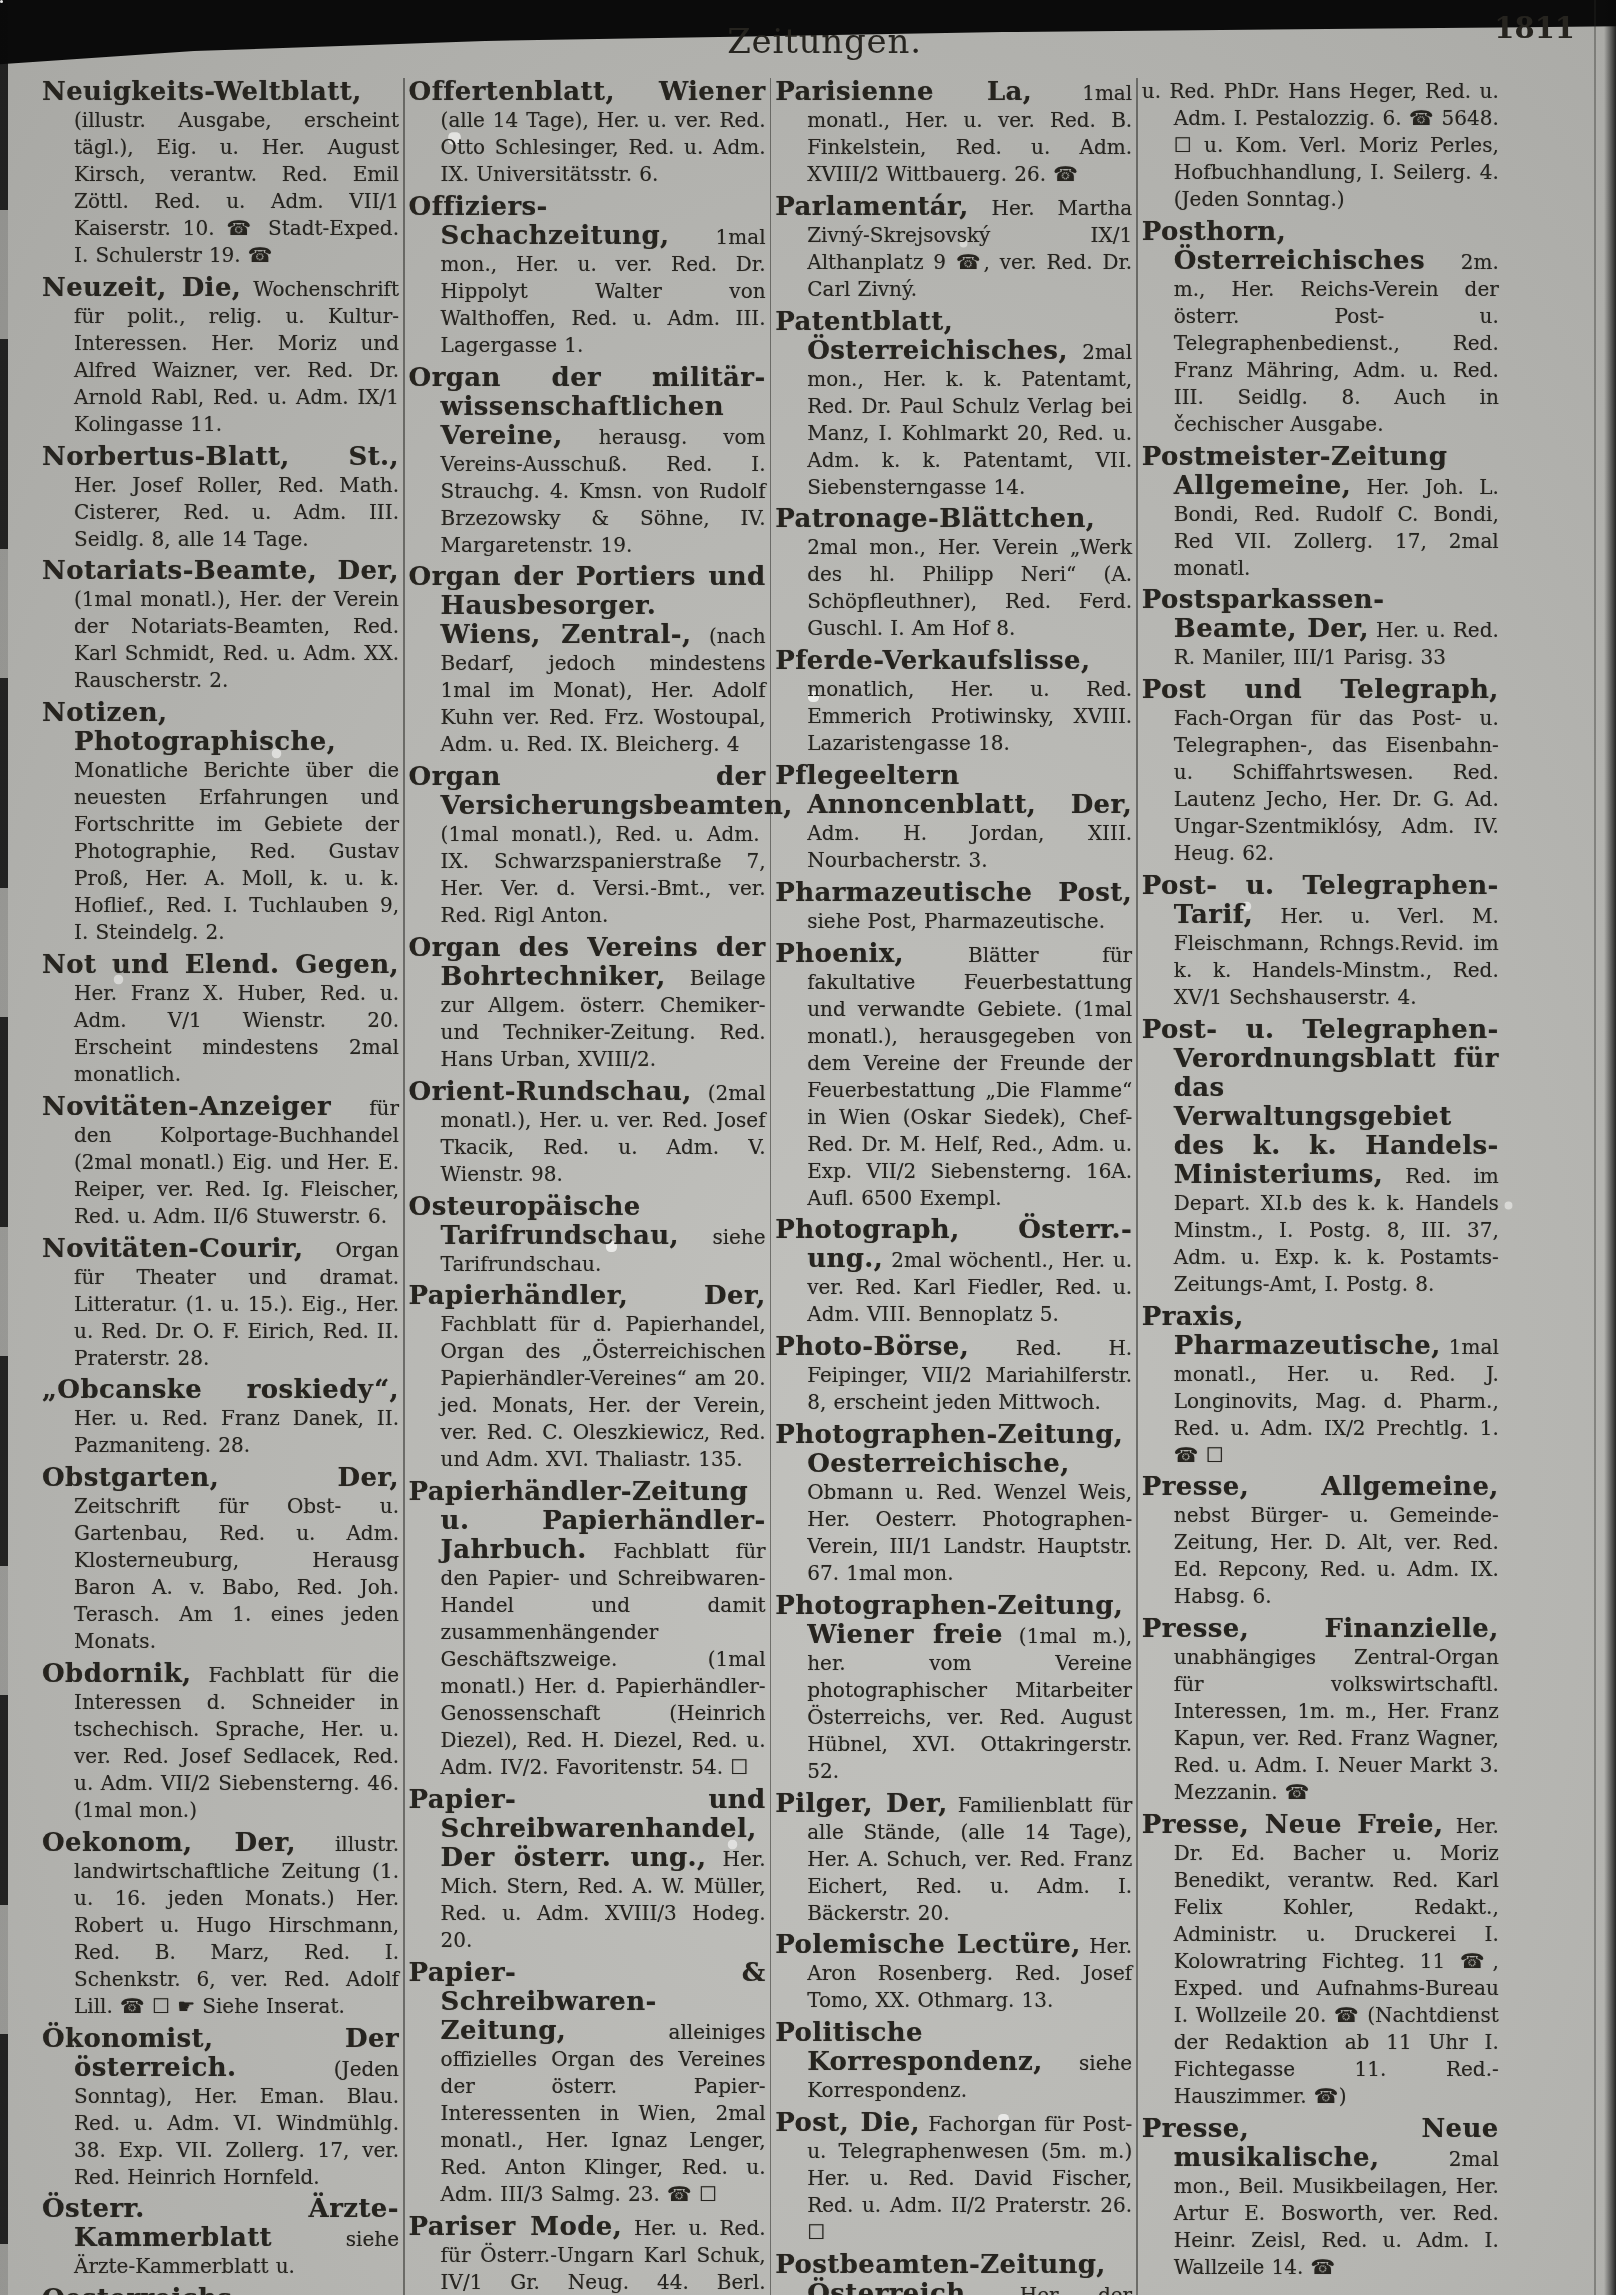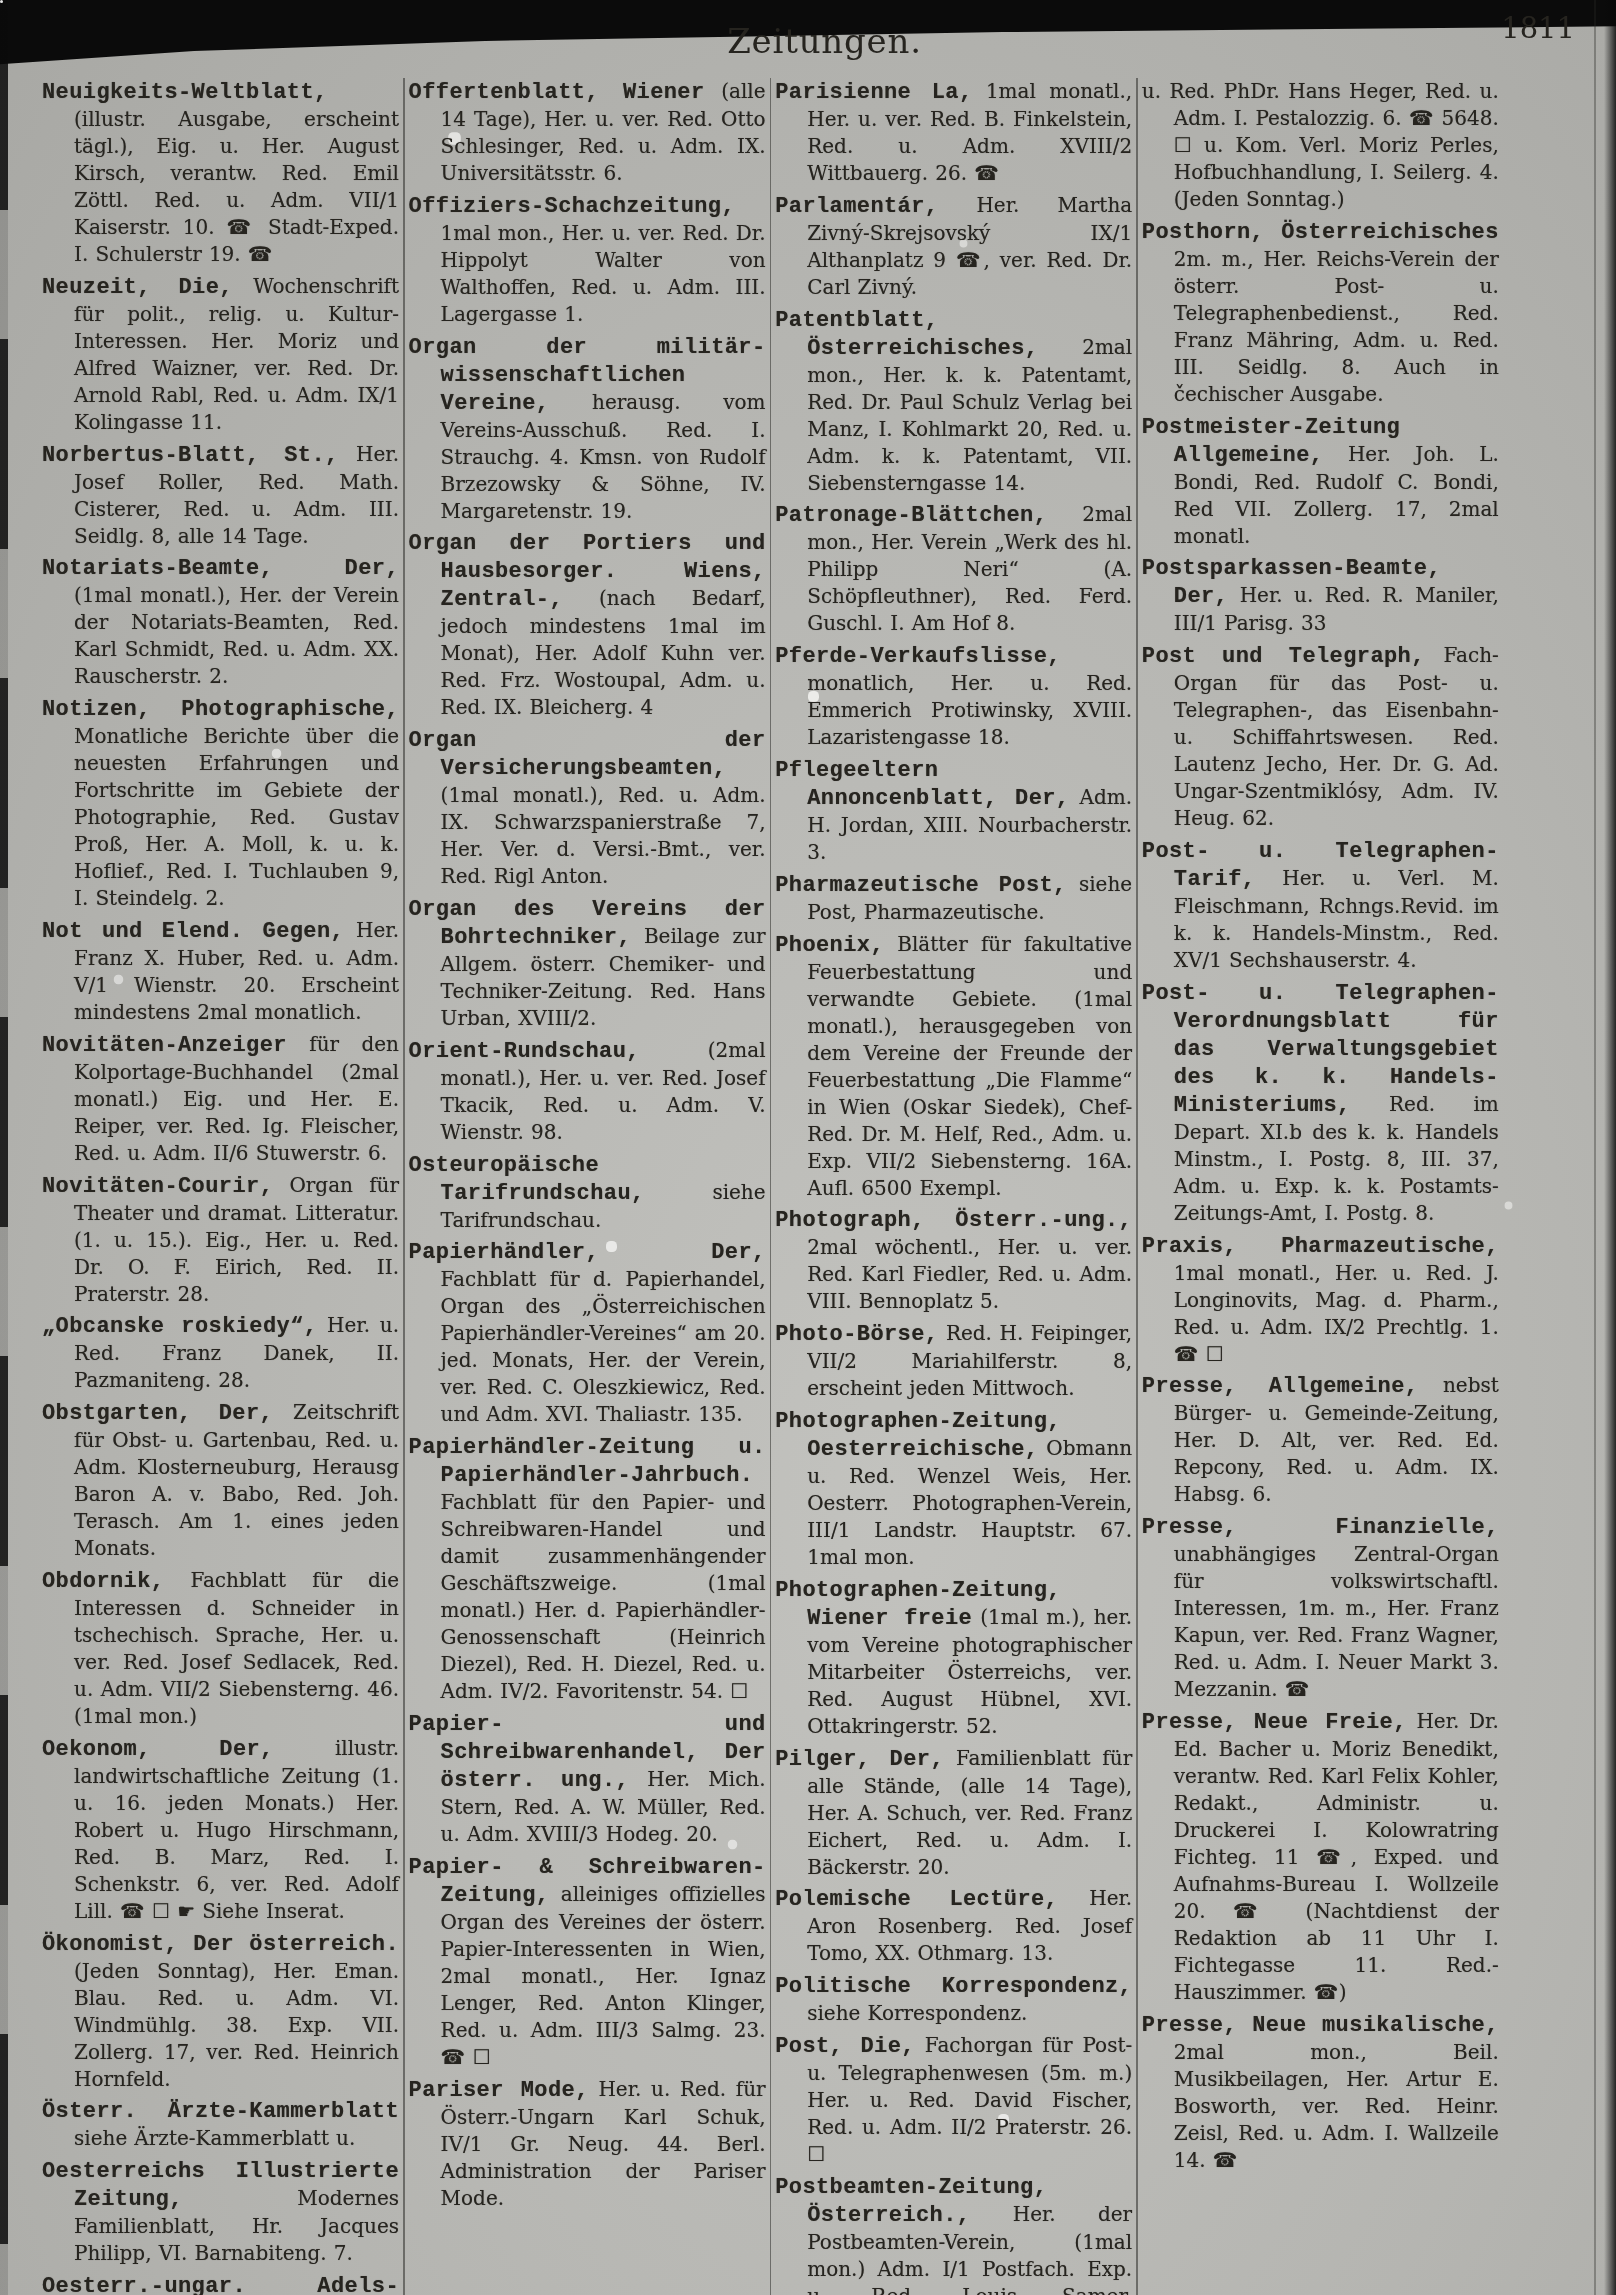--- a/index.html
+++ b/index.html
@@ -46,7 +46,7 @@
     margin-left:16px;
   }
   .header-pageno{
-    position:absolute;right:42px;top:11.3px;font-size:29px;font-weight:400;
+    position:absolute;right:42px;top:11.3px;font-size:29px;font-weight:700;
     filter:blur(0.2px);
   }
   .cols{

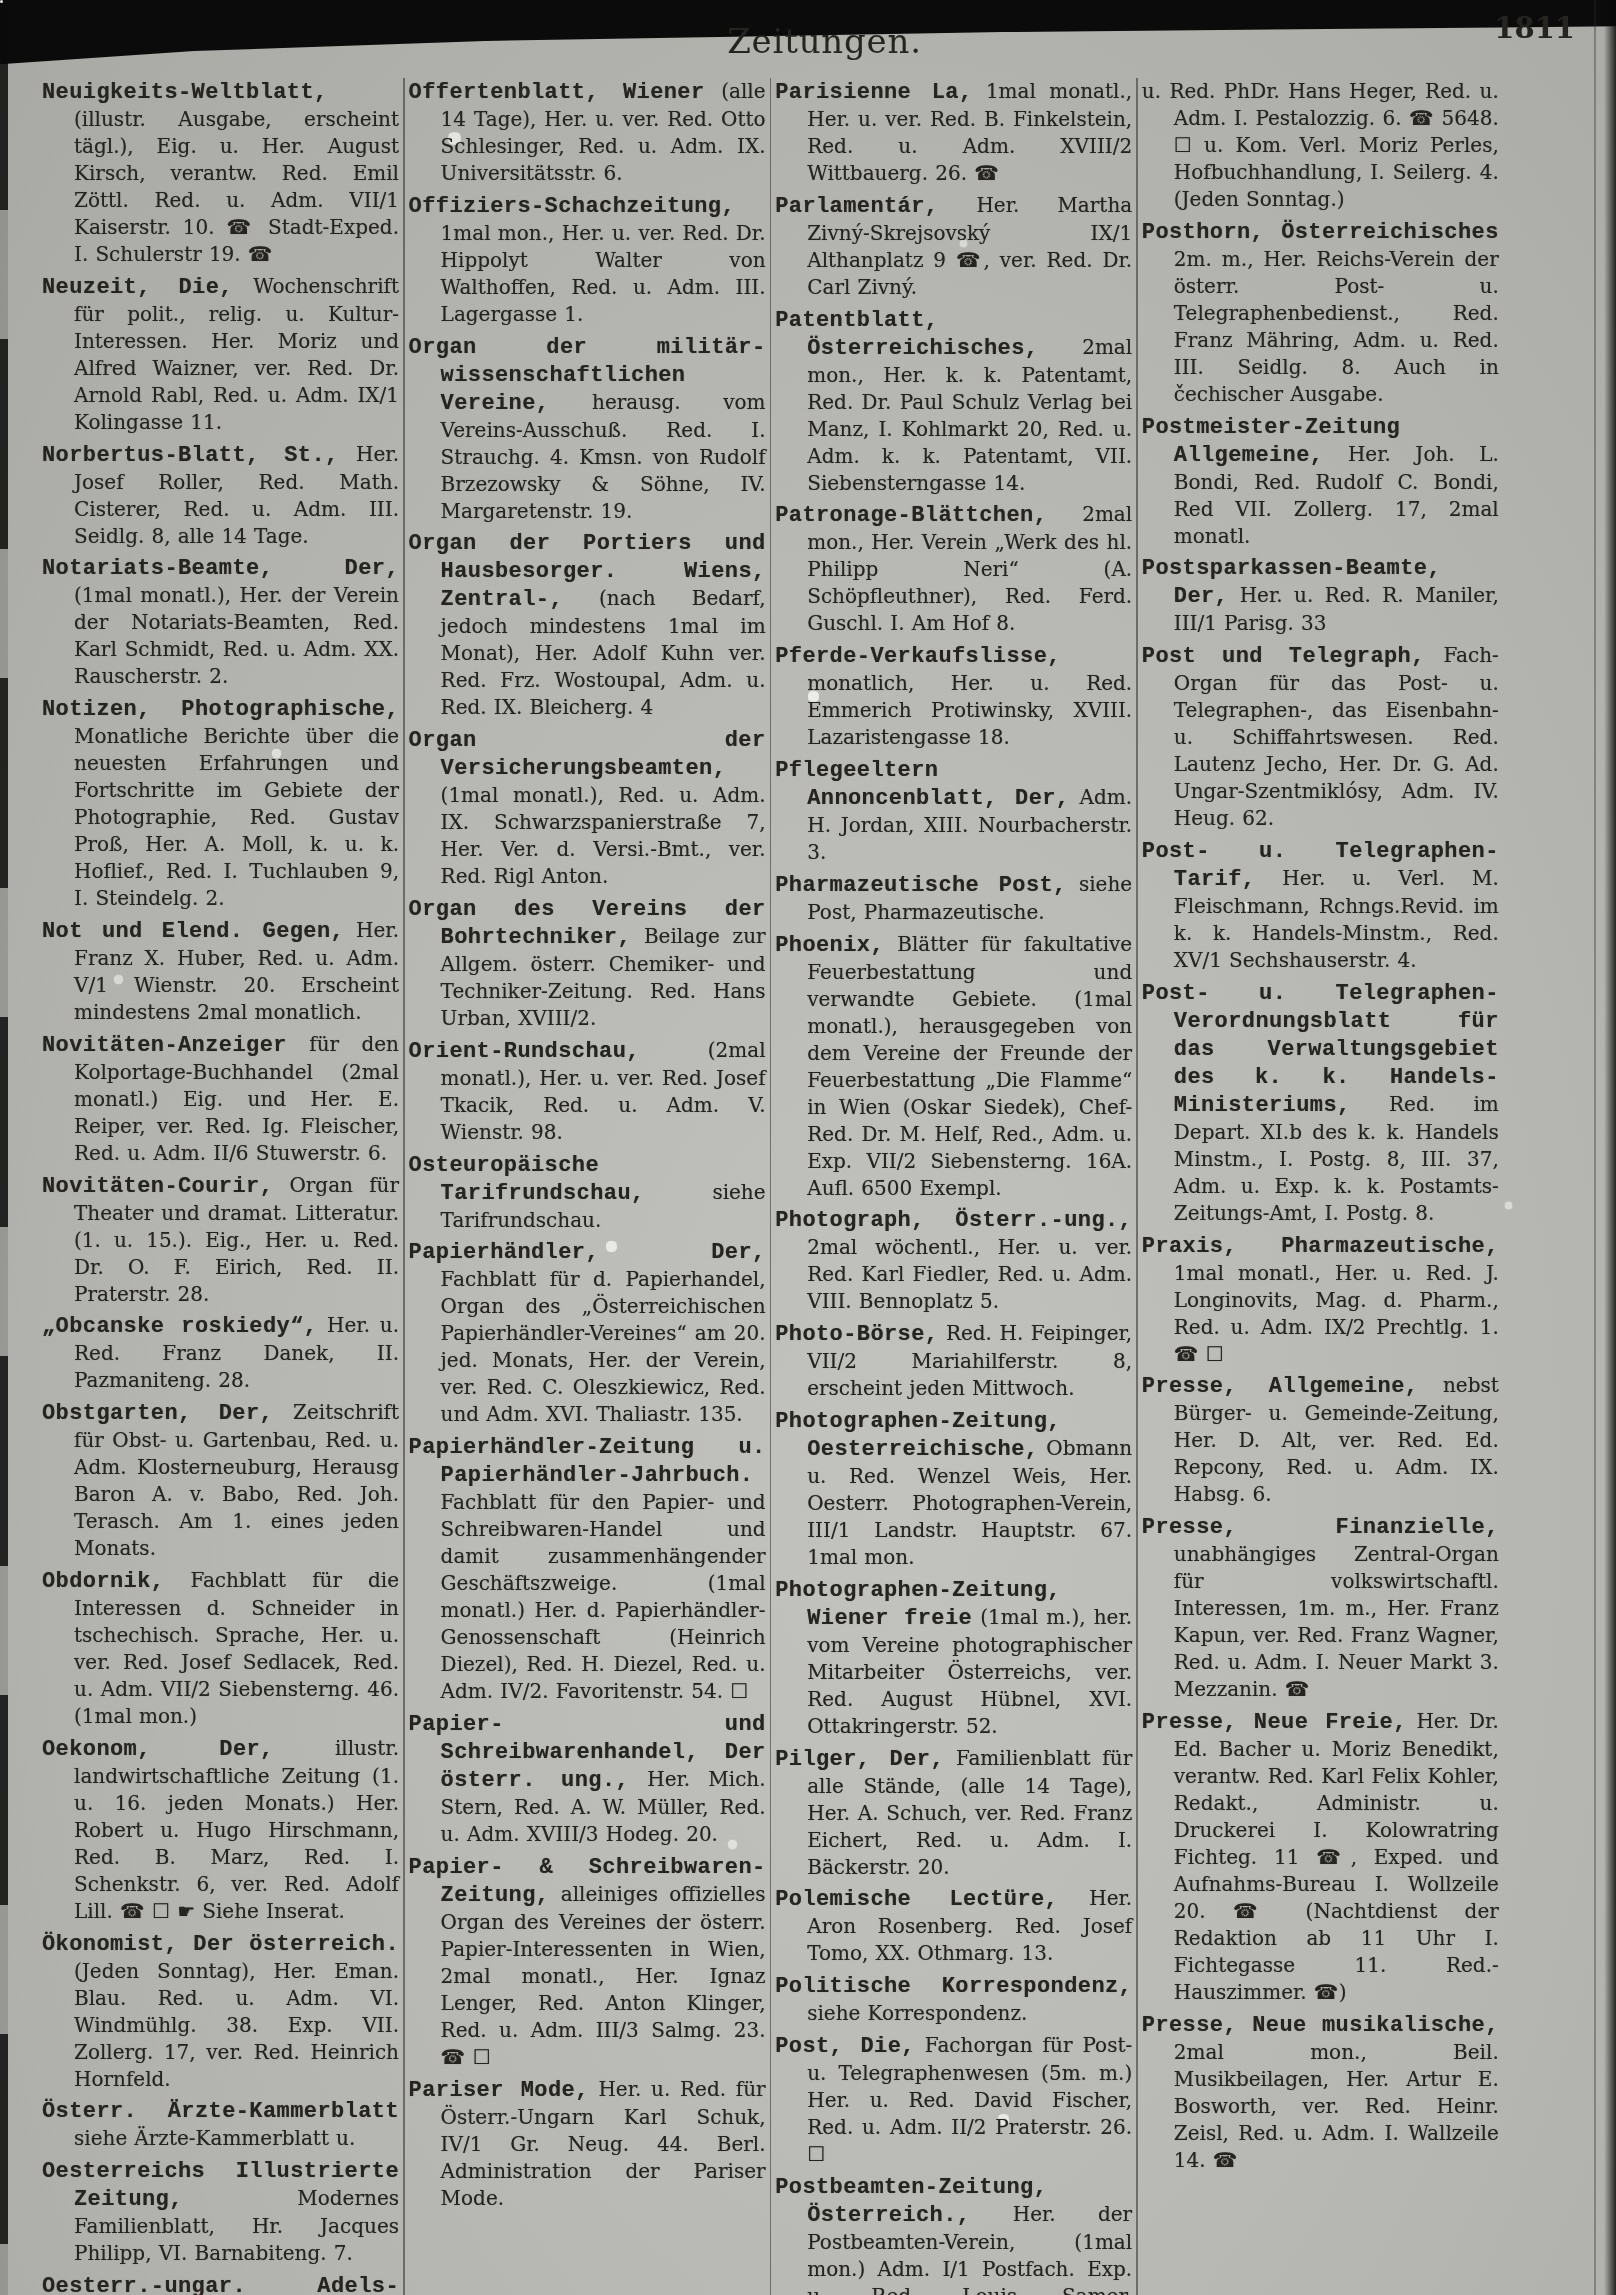--- a/index.html
+++ b/index.html
@@ -62,7 +62,7 @@
     text-shadow:0 0 0.8px rgba(30,28,24,.45);
     word-spacing:0.8px;
   }
-  .entry b{font-size:22px;letter-spacing:0.4px;font-family:Liberation Mono, monospace;}
+  .entry b{font-size:26px;letter-spacing:0.4px;}
 </style>
 </head>
 <body>

